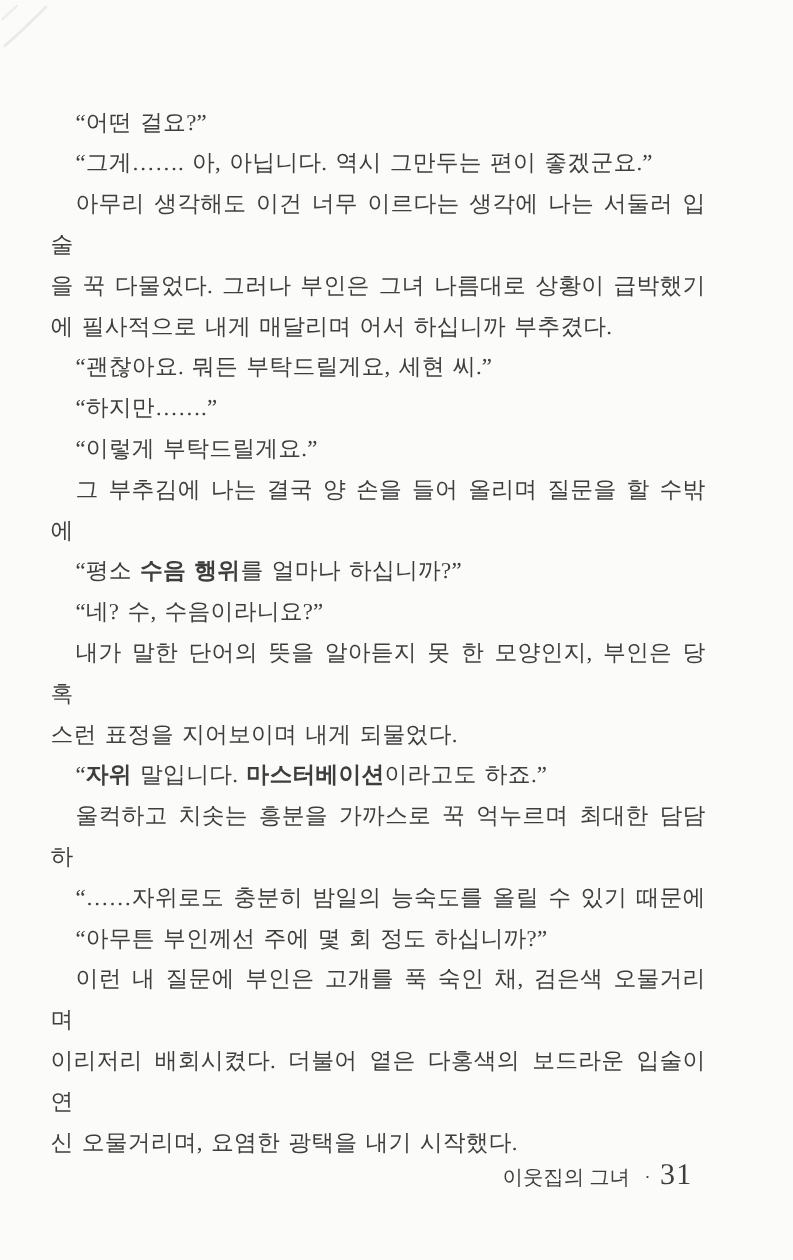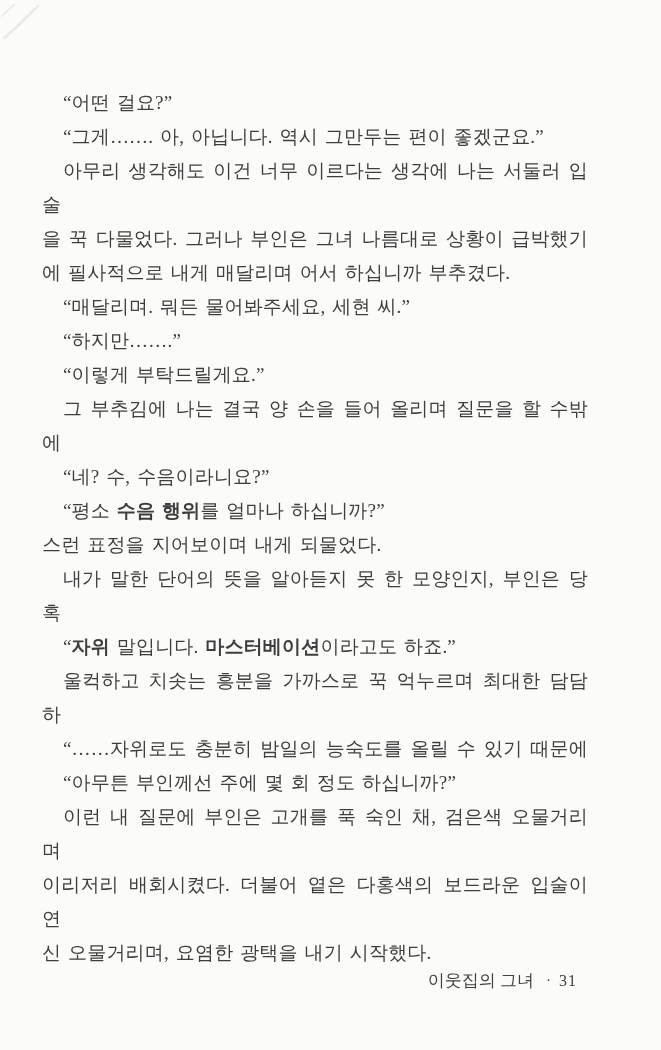--- a/index.html
+++ b/index.html
@@ -71,7 +71,7 @@
       <div class="line indent justify"><span>아무리 생각해도 이건 너무 이르다는 생각에 나는 서둘러 입술</span></div>
       <div class="line justify"><span>을 꾹 다물었다. 그러나 부인은 그녀 나름대로 상황이 급박했기</span></div>
       <div class="line"><span>에 필사적으로 내게 매달리며 어서 하십니까 부추겼다.</span></div>
-      <div class="line indent"><span>“매달리며. 뭐든 물어봐주세요, 세현 씨.”</span></div>
+      <div class="line indent"><span>“괜찮아요. 뭐든 부탁드릴게요, 세현 씨.”</span></div>
       <div class="line indent"><span>“하지만…….”</span></div>
       <div class="line indent"><span>“이렇게 부탁드릴게요.”</span></div>
       <div class="line indent justify"><span>그 부추김에 나는 결국 양 손을 들어 올리며 질문을 할 수밖에</span></div>

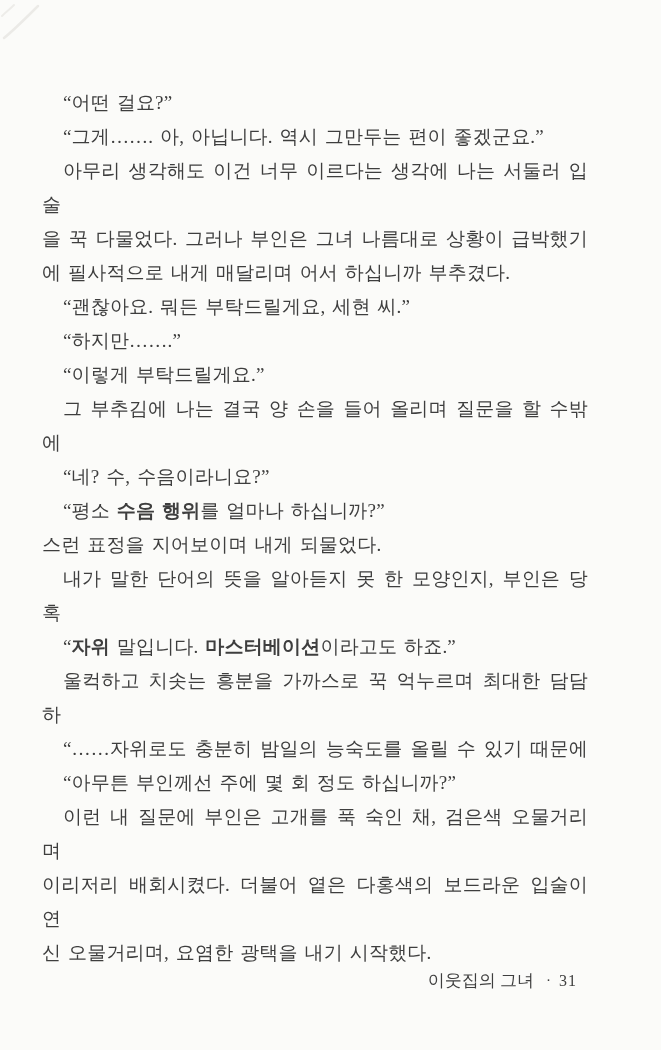--- a/index.html
+++ b/index.html
@@ -75,8 +75,8 @@
       <div class="line indent"><span>“하지만…….”</span></div>
       <div class="line indent"><span>“이렇게 부탁드릴게요.”</span></div>
       <div class="line indent justify"><span>그 부추김에 나는 결국 양 손을 들어 올리며 질문을 할 수밖에</span></div>
+      <div class="line indent"><span>“평소 </span><span class="bold">수음 행위</span><span>를 얼마나 하십니까?”</span></div>
       <div class="line indent"><span>“네? 수, 수음이라니요?”</span></div>
-      <div class="line indent"><span>“평소 </span><span class="bold">수음 행위</span><span>를 얼마나 하십니까?”</span></div>
       <div class="line"><span>스런 표정을 지어보이며 내게 되물었다.</span></div>
       <div class="line indent justify"><span>내가 말한 단어의 뜻을 알아듣지 못 한 모양인지, 부인은 당혹</span></div>
       <div class="line indent"><span>“</span><span class="bold">자위</span><span> 말입니다. </span><span class="bold">마스터베이션</span><span>이라고도 하죠.”</span></div>

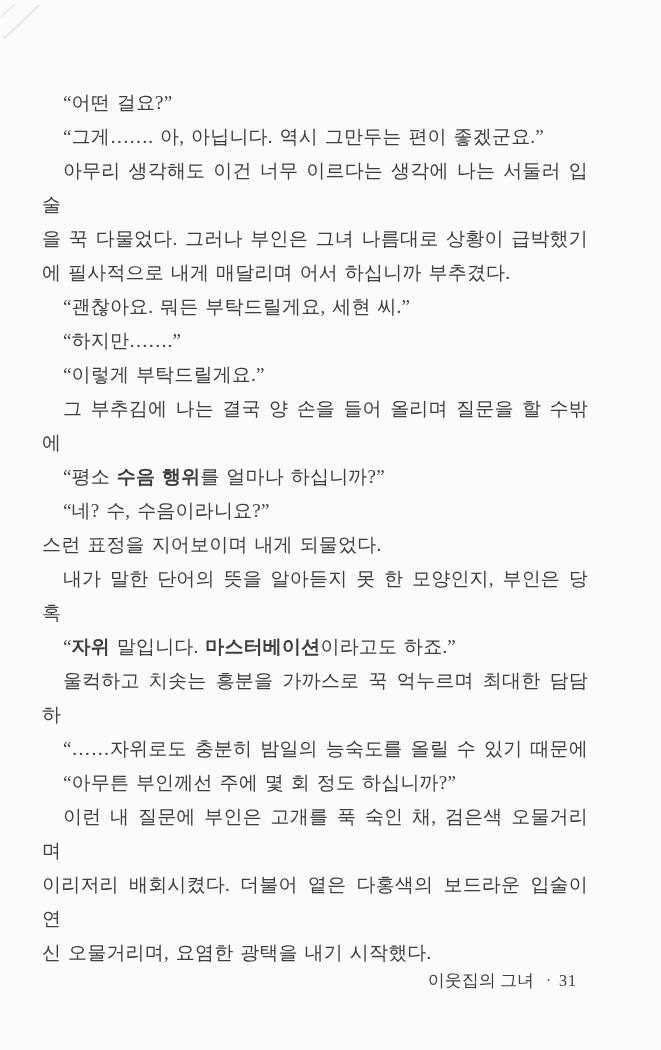--- a/index.html
+++ b/index.html
@@ -77,8 +77,8 @@
       <div class="line indent justify"><span>그 부추김에 나는 결국 양 손을 들어 올리며 질문을 할 수밖에</span></div>
       <div class="line indent"><span>“평소 </span><span class="bold">수음 행위</span><span>를 얼마나 하십니까?”</span></div>
       <div class="line indent"><span>“네? 수, 수음이라니요?”</span></div>
+      <div class="line indent justify"><span>내가 말한 단어의 뜻을 알아듣지 못 한 모양인지, 부인은 당혹</span></div>
       <div class="line"><span>스런 표정을 지어보이며 내게 되물었다.</span></div>
-      <div class="line indent justify"><span>내가 말한 단어의 뜻을 알아듣지 못 한 모양인지, 부인은 당혹</span></div>
       <div class="line indent"><span>“</span><span class="bold">자위</span><span> 말입니다. </span><span class="bold">마스터베이션</span><span>이라고도 하죠.”</span></div>
       <div class="line indent justify"><span>울컥하고 치솟는 흥분을 가까스로 꾹 억누르며 최대한 담담하</span></div>
       <div class="line indent justify"><span>“……자위로도 충분히 밤일의 능숙도를 올릴 수 있기 때문에</span></div>

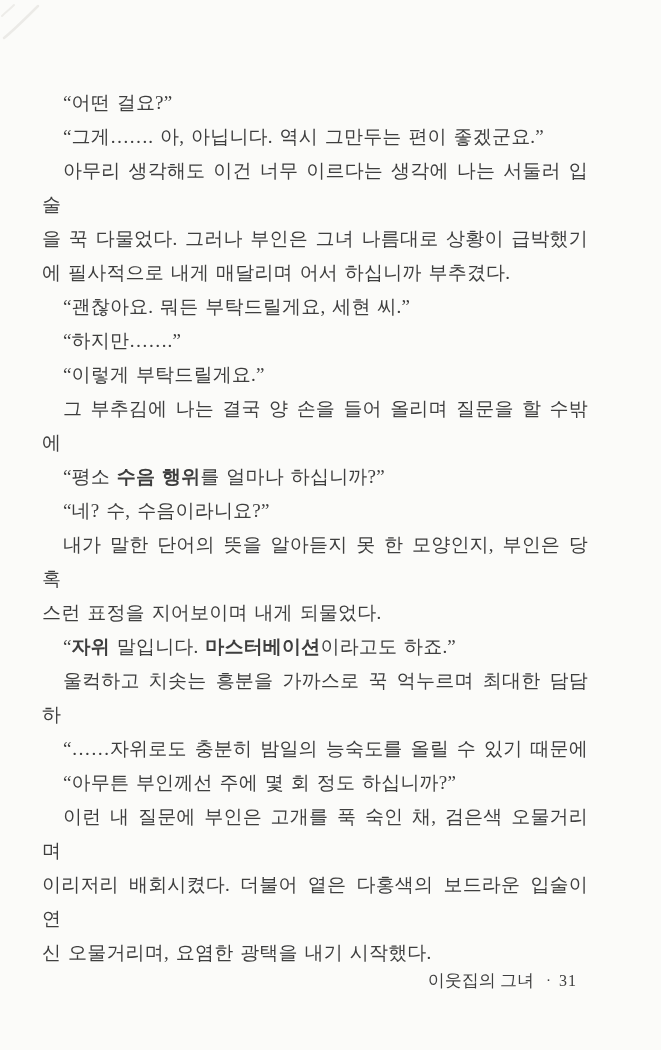--- a/index.html
+++ b/index.html
@@ -51,7 +51,7 @@
     vertical-align: 1px;
   }
   .footer .num {
-    font-size: 16px;
+    font-size: 25px;
     letter-spacing: 1px;
   }
 </style>

